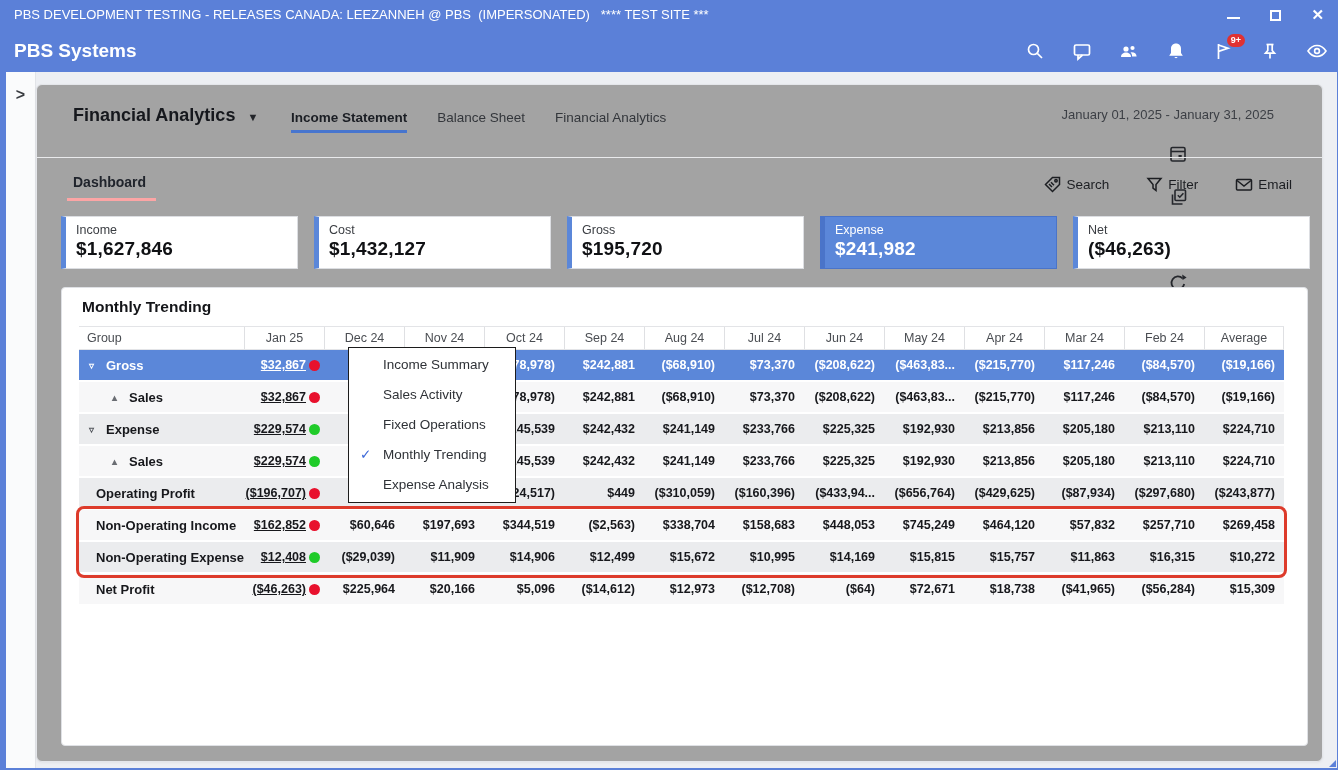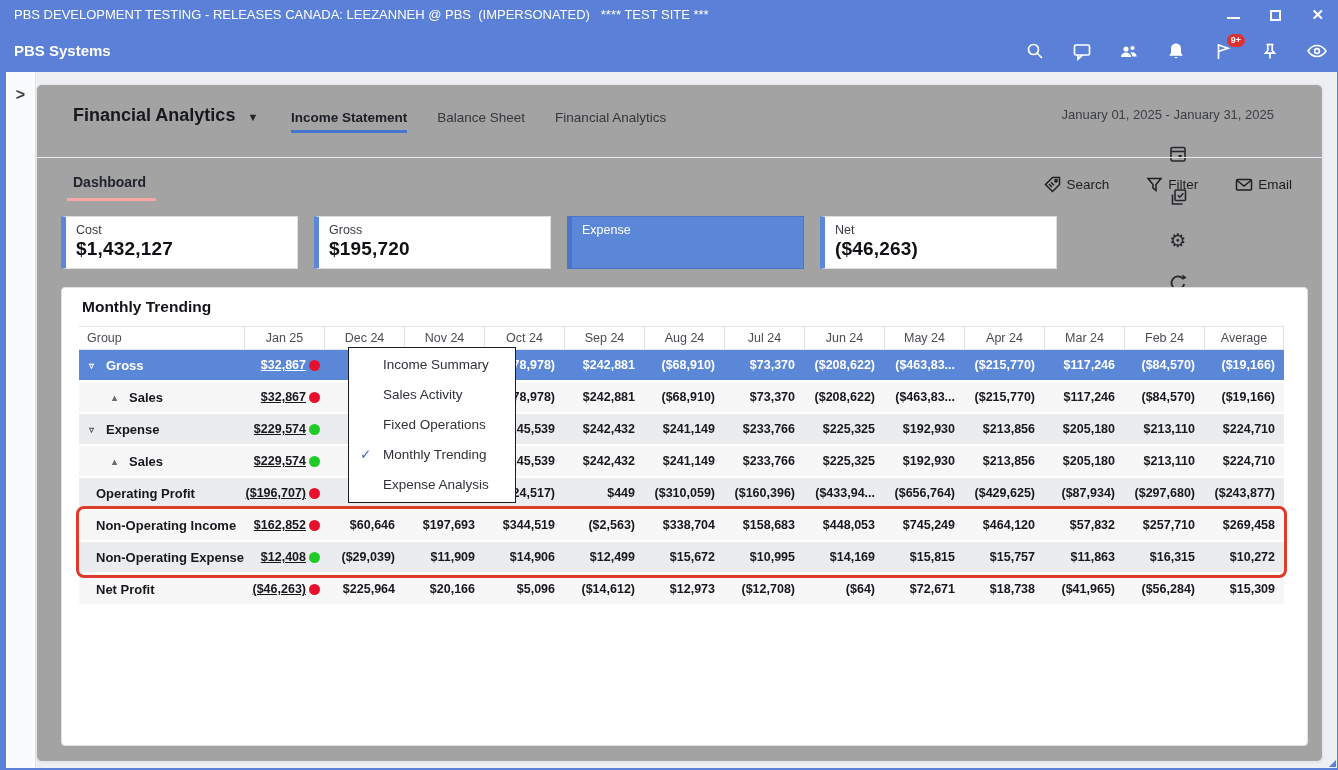--- a/index.html
+++ b/index.html
@@ -25,7 +25,7 @@
 
   
   .appbar { position:absolute; left:0; top:30px; width:1338px; height:42px; background:#5b80d8; z-index:24; }
-  .appbar .brand { position:absolute; left:14px; top:0; line-height:42px; color:#fff; font-size:15px; font-weight:bold; }
+  .appbar .brand { position:absolute; left:14px; top:0; line-height:42px; color:#fff; font-size:19px; font-weight:bold; }
   .appbar-icons { position:absolute; right:10px; top:0; height:42px; display:flex; align-items:center; gap:25px; }
   .appbar-icons .aicon { position:relative; width:22px; height:22px; display:flex; align-items:center; justify-content:center; }
   .badge { position:absolute; top:-6px; right:-11px; background:#e03131; color:#fff; font-size:9px;

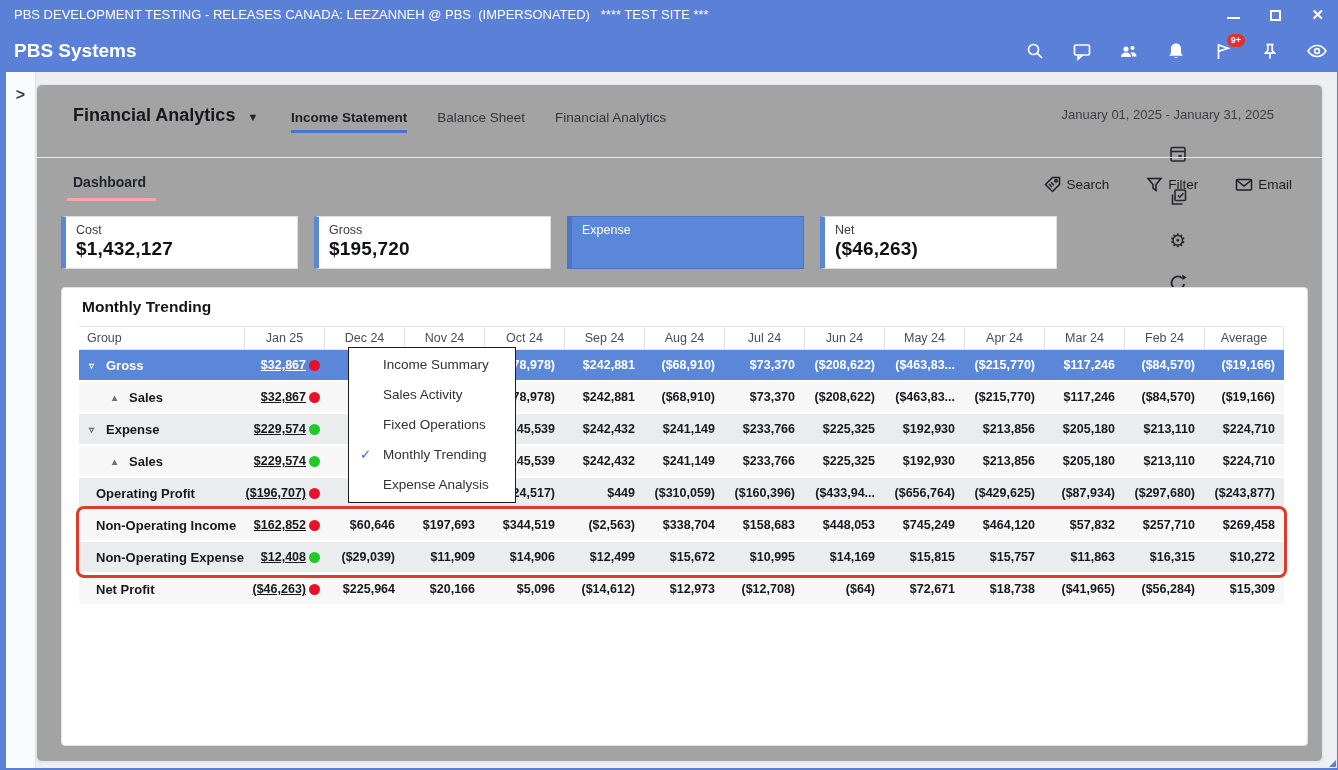--- a/index.html
+++ b/index.html
@@ -242,6 +242,10 @@
 
     <div class="cards">
         <div class="scard">
+          <div class="lbl">Income</div>
+          <div class="val">$1,627,846</div>
+        </div>
+        <div class="scard">
           <div class="lbl">Cost</div>
           <div class="val">$1,432,127</div>
         </div>

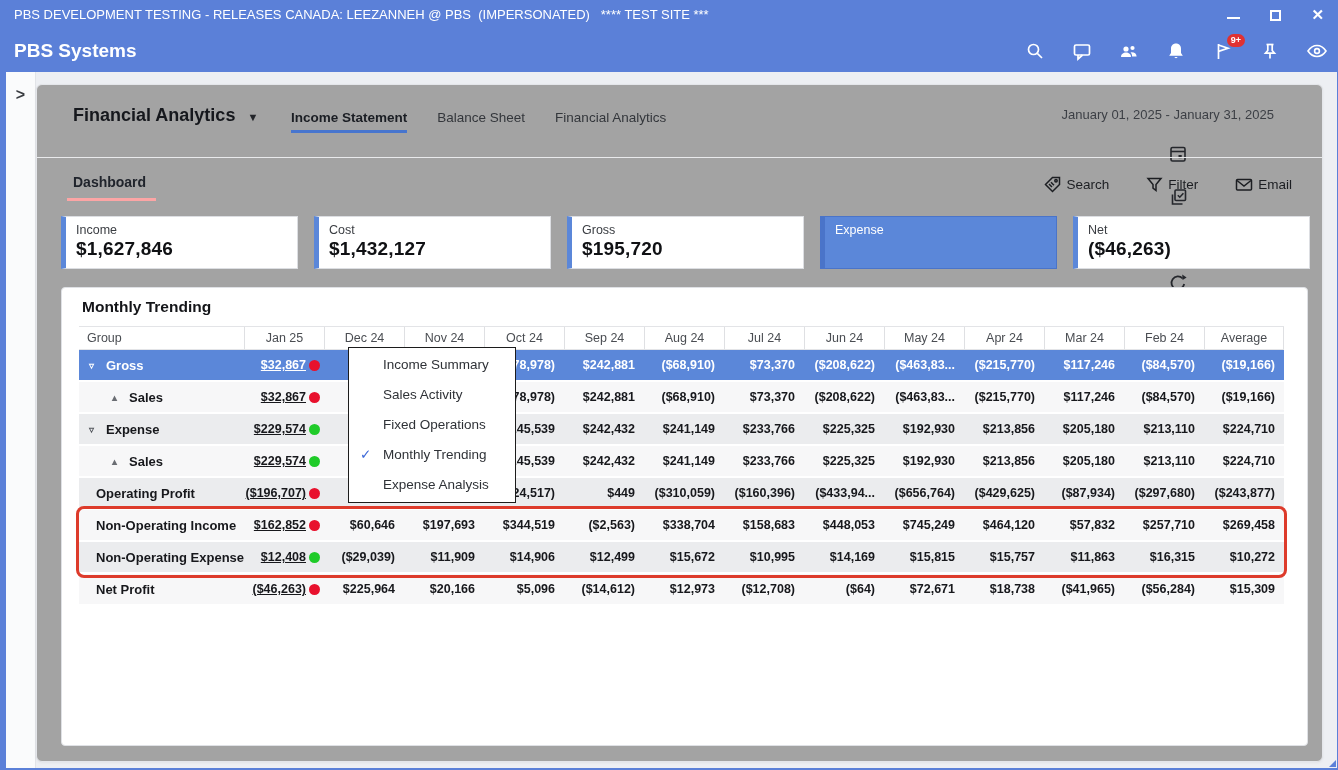--- a/index.html
+++ b/index.html
@@ -255,6 +255,7 @@
         </div>
         <div class="scard selected">
           <div class="lbl">Expense</div>
+          <div class="val">$241,982</div>
         </div>
         <div class="scard">
           <div class="lbl">Net</div>

